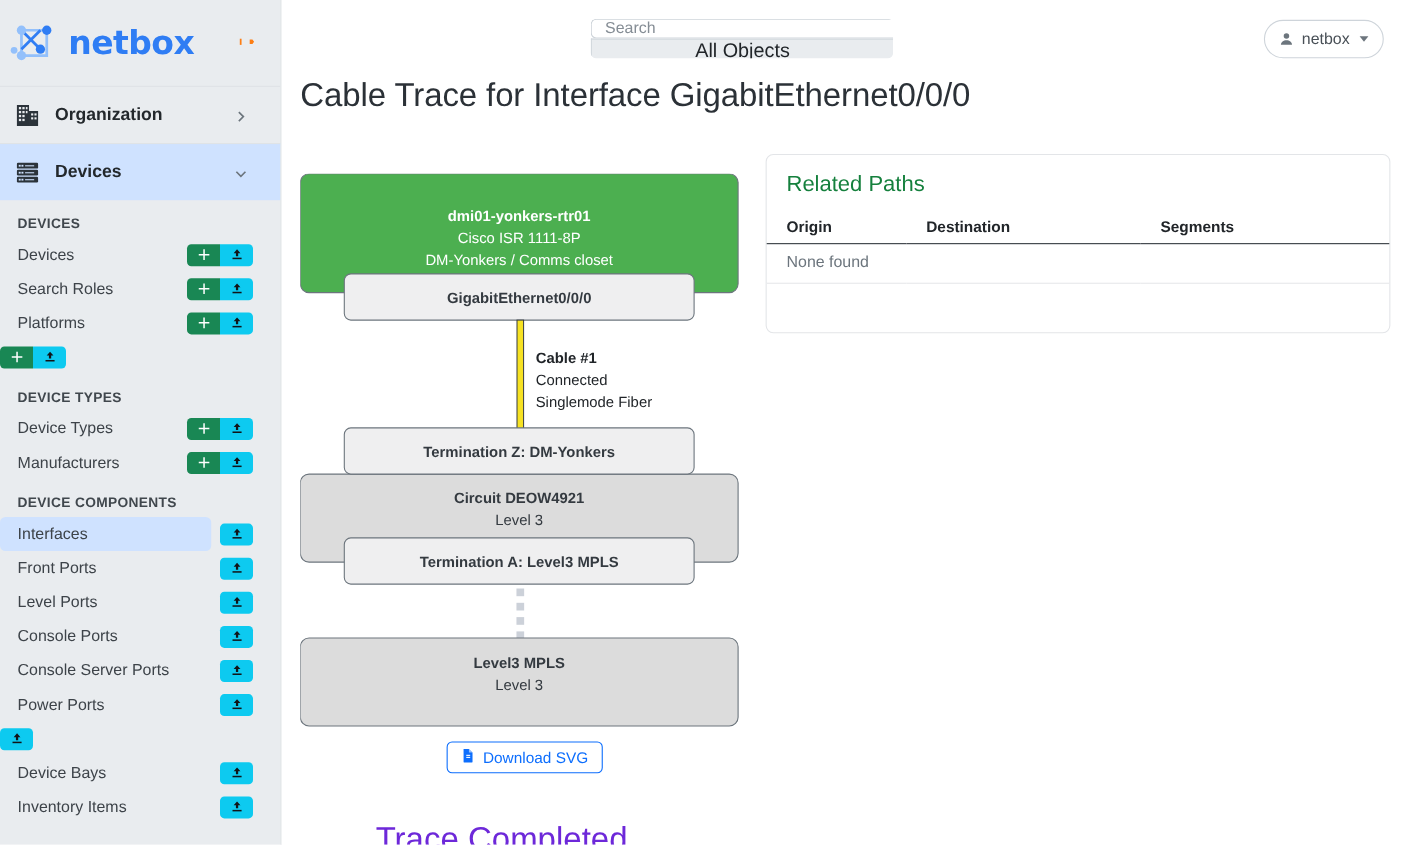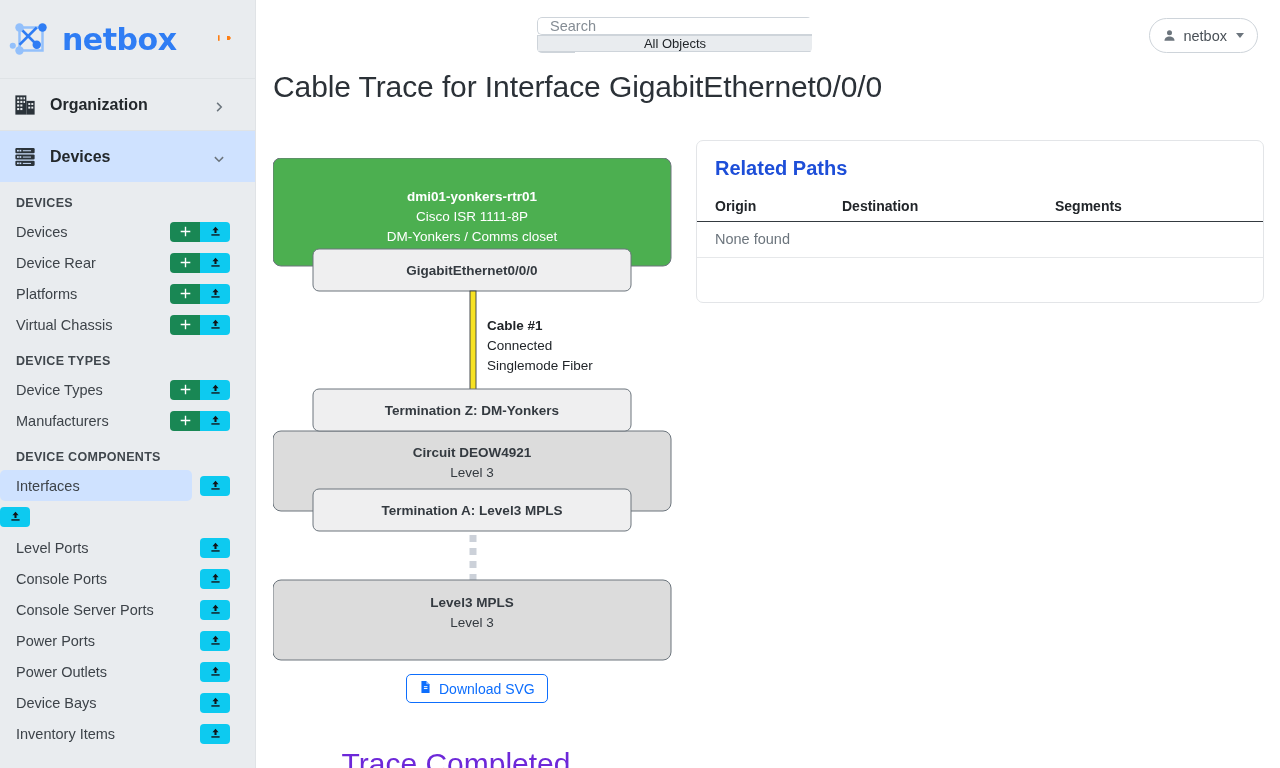--- a/index.html
+++ b/index.html
@@ -112,7 +112,7 @@
     display: flex; align-items: center; justify-content: center;
     height: 36px; padding: 0 13px;
     background: #e9ecef; border: 1px solid #ced4da; border-right: 0;
-    font-size: 13px; color: #212529; cursor: pointer; white-space: nowrap;
+    font-size: 18px; color: #212529; cursor: pointer; white-space: nowrap;
   }
   .filter-btn {
     display: flex; align-items: center; justify-content: center;

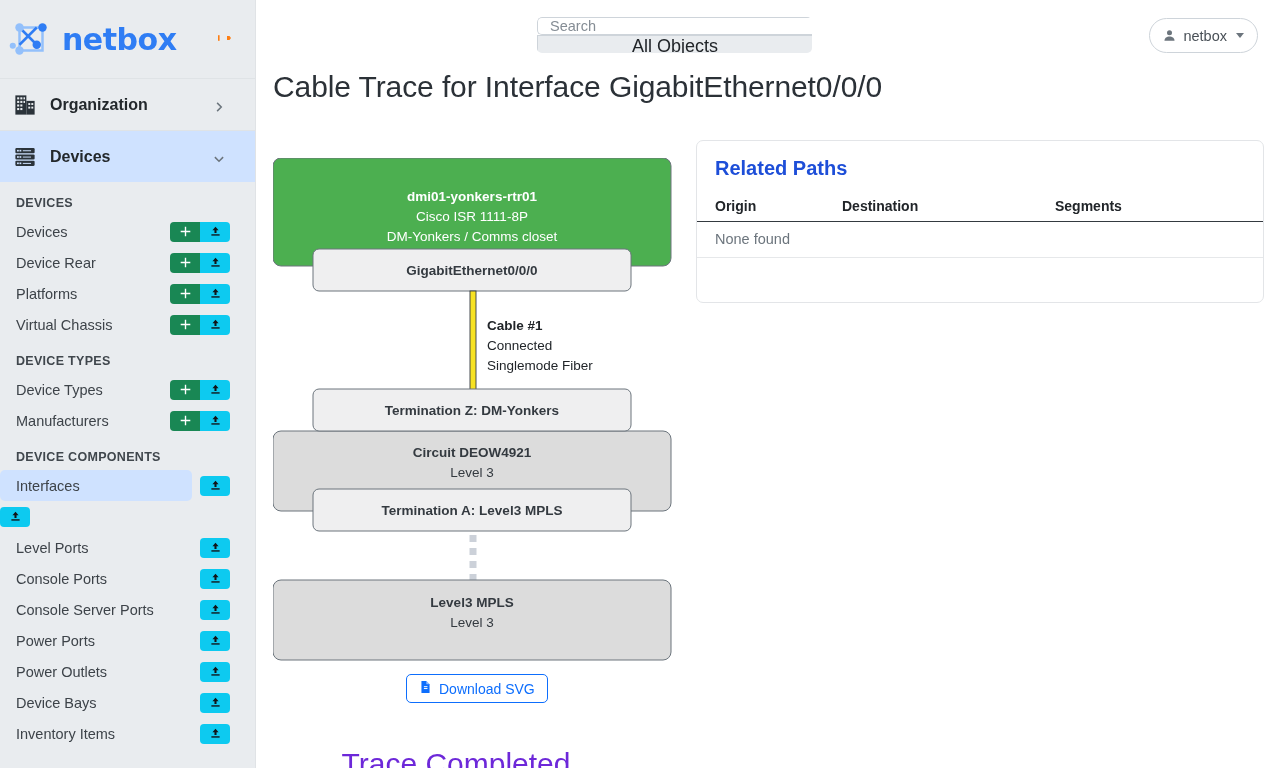--- a/index.html
+++ b/index.html
@@ -187,7 +187,7 @@
   }
   .card-title {
     padding: 16px 18px 0 18px;
-    font-size: 20px; font-weight: 700; color: #1d4ed8;
+    font-size: 20px; font-weight: 400; color: #15803d;
   }
   .paths-table {
     width: 100%; border-collapse: collapse;

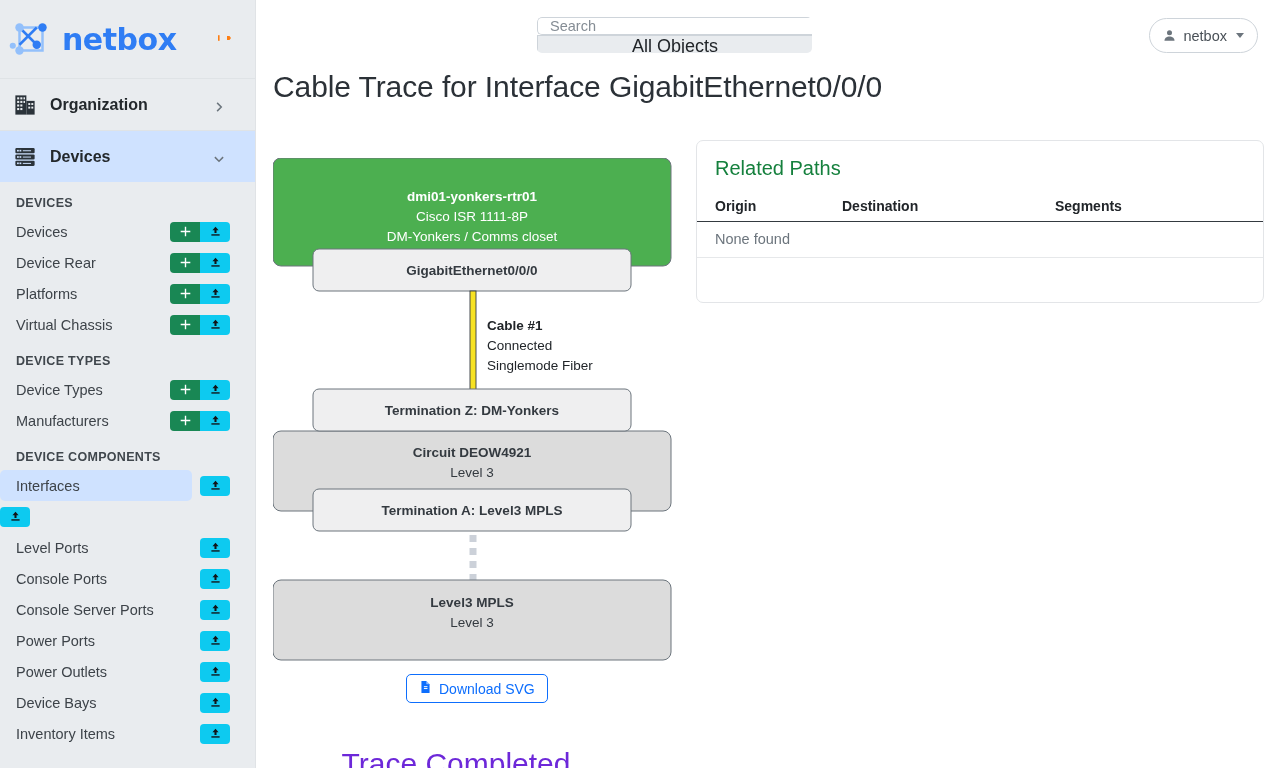--- a/index.html
+++ b/index.html
@@ -317,7 +317,7 @@
     </div>
     <div class="nav-row">
       <a class="nav-link">
-          <span>Device Rear</span>
+          <span>Search Roles</span>
         </a>
       <span class="btn-group">
         <button class="mini-btn add">

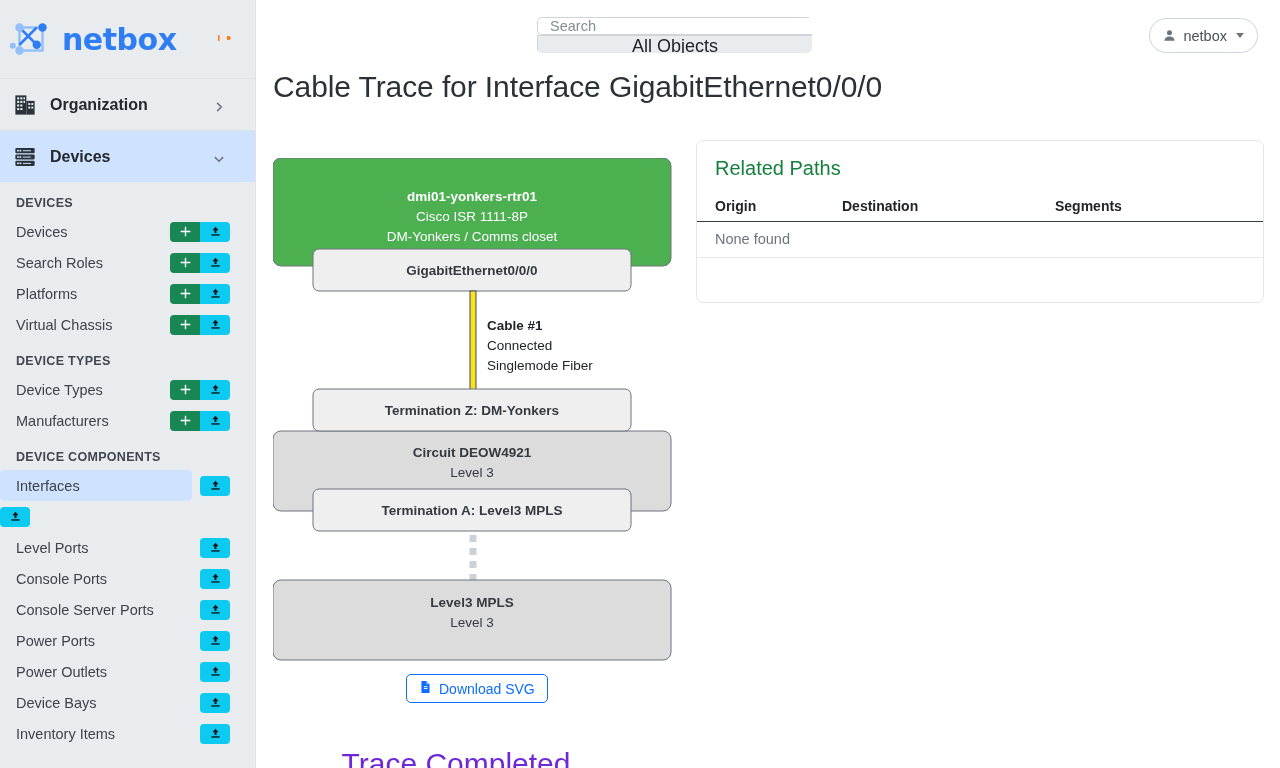--- a/index.html
+++ b/index.html
@@ -352,9 +352,6 @@
       </span>
     </div>
     <div class="nav-row">
-      <a class="nav-link">
-          <span>Virtual Chassis</span>
-        </a>
       <span class="btn-group">
         <button class="mini-btn add">
             <svg viewBox="0 0 16 16">

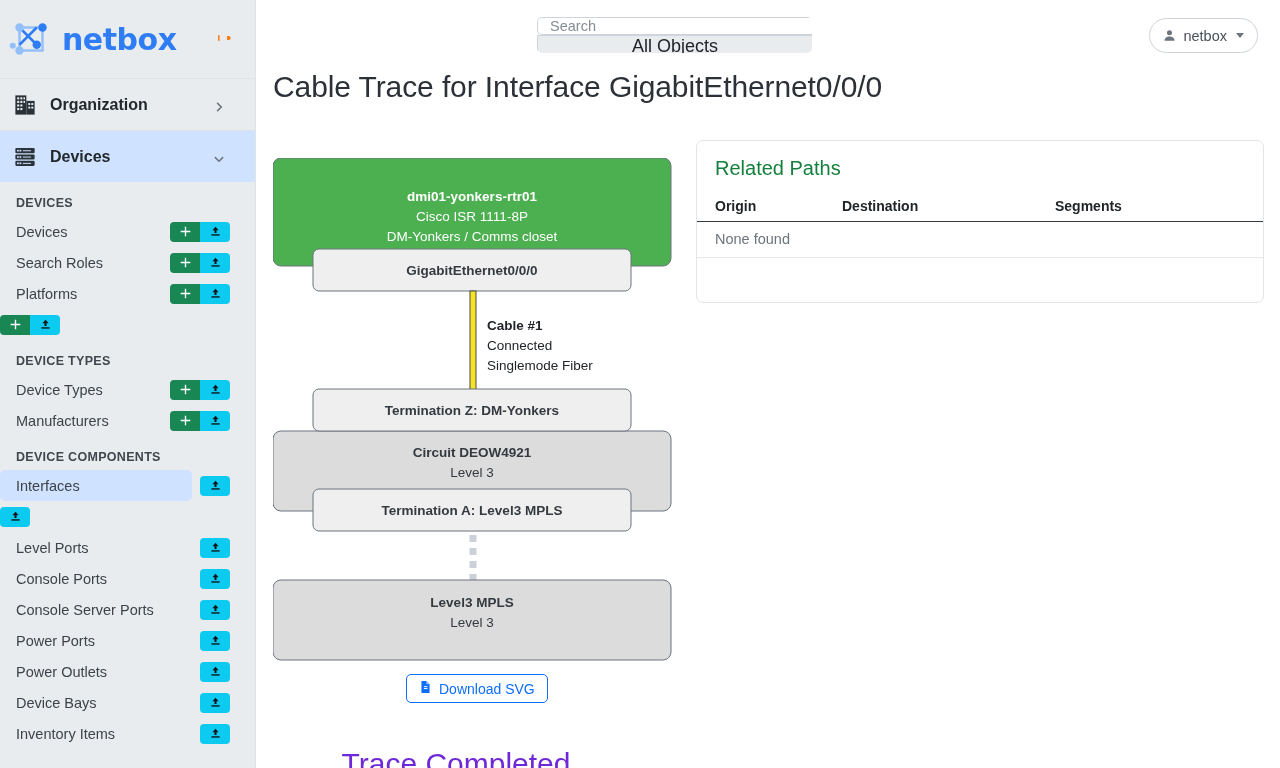--- a/index.html
+++ b/index.html
@@ -422,6 +422,9 @@
       </span>
     </div>
     <div class="nav-row">
+      <a class="nav-link">
+          <span>Front Ports</span>
+        </a>
       <span class="btn-group">
         <button class="mini-btn imp solo">
             <svg viewBox="0 0 16 16">

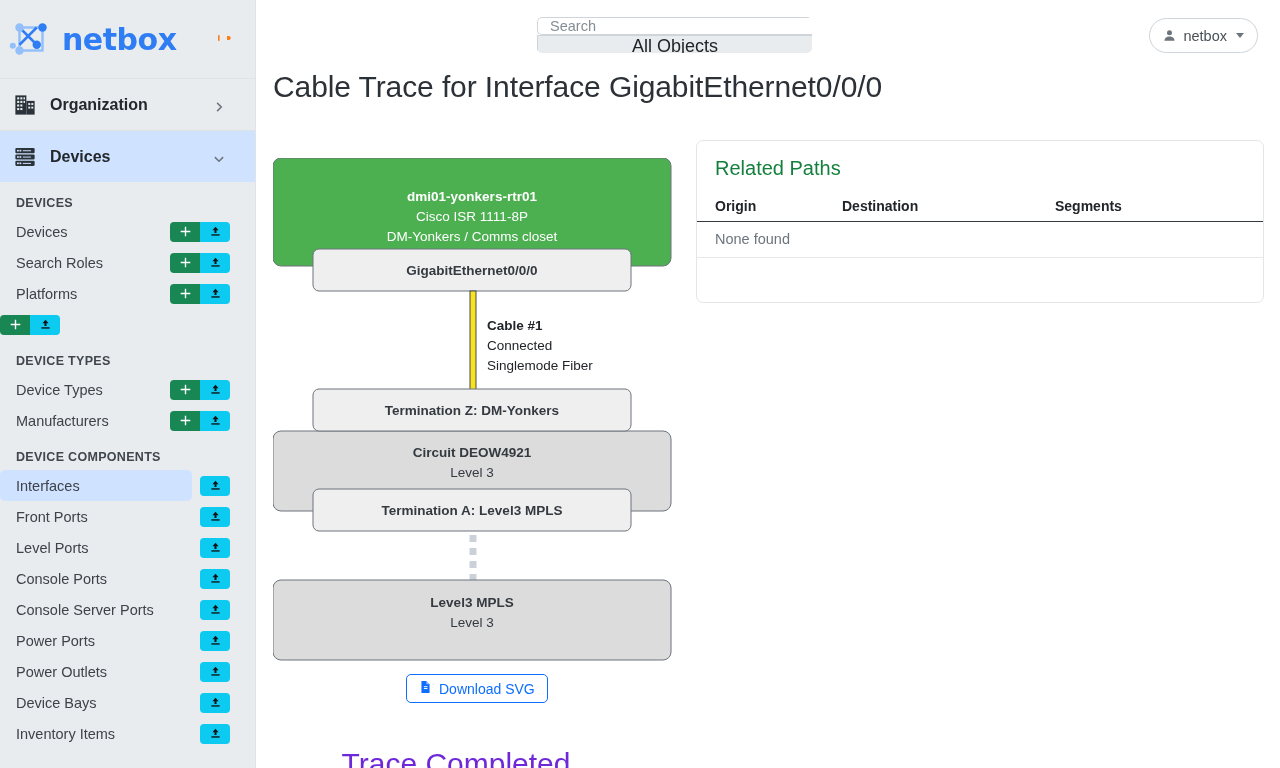--- a/index.html
+++ b/index.html
@@ -487,9 +487,6 @@
       </span>
     </div>
     <div class="nav-row">
-      <a class="nav-link">
-          <span>Power Outlets</span>
-        </a>
       <span class="btn-group">
         <button class="mini-btn imp solo">
             <svg viewBox="0 0 16 16">

